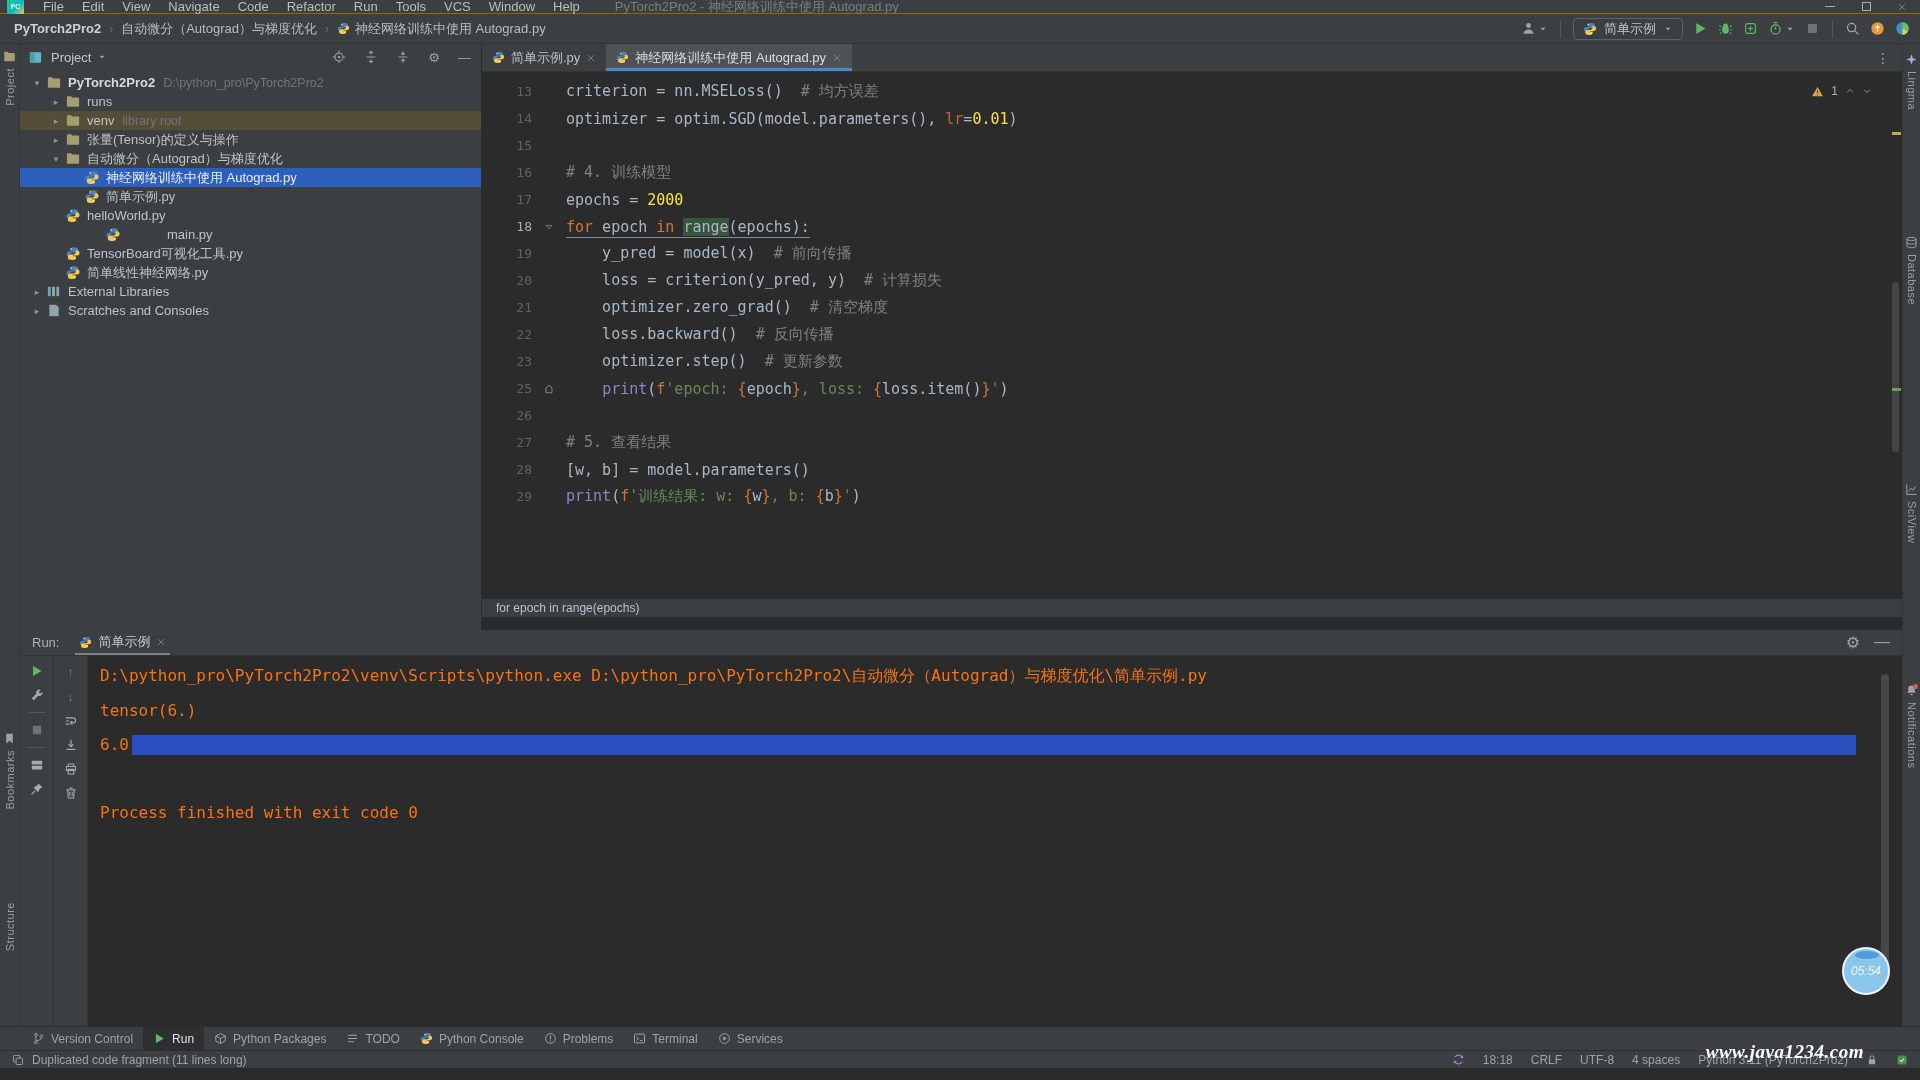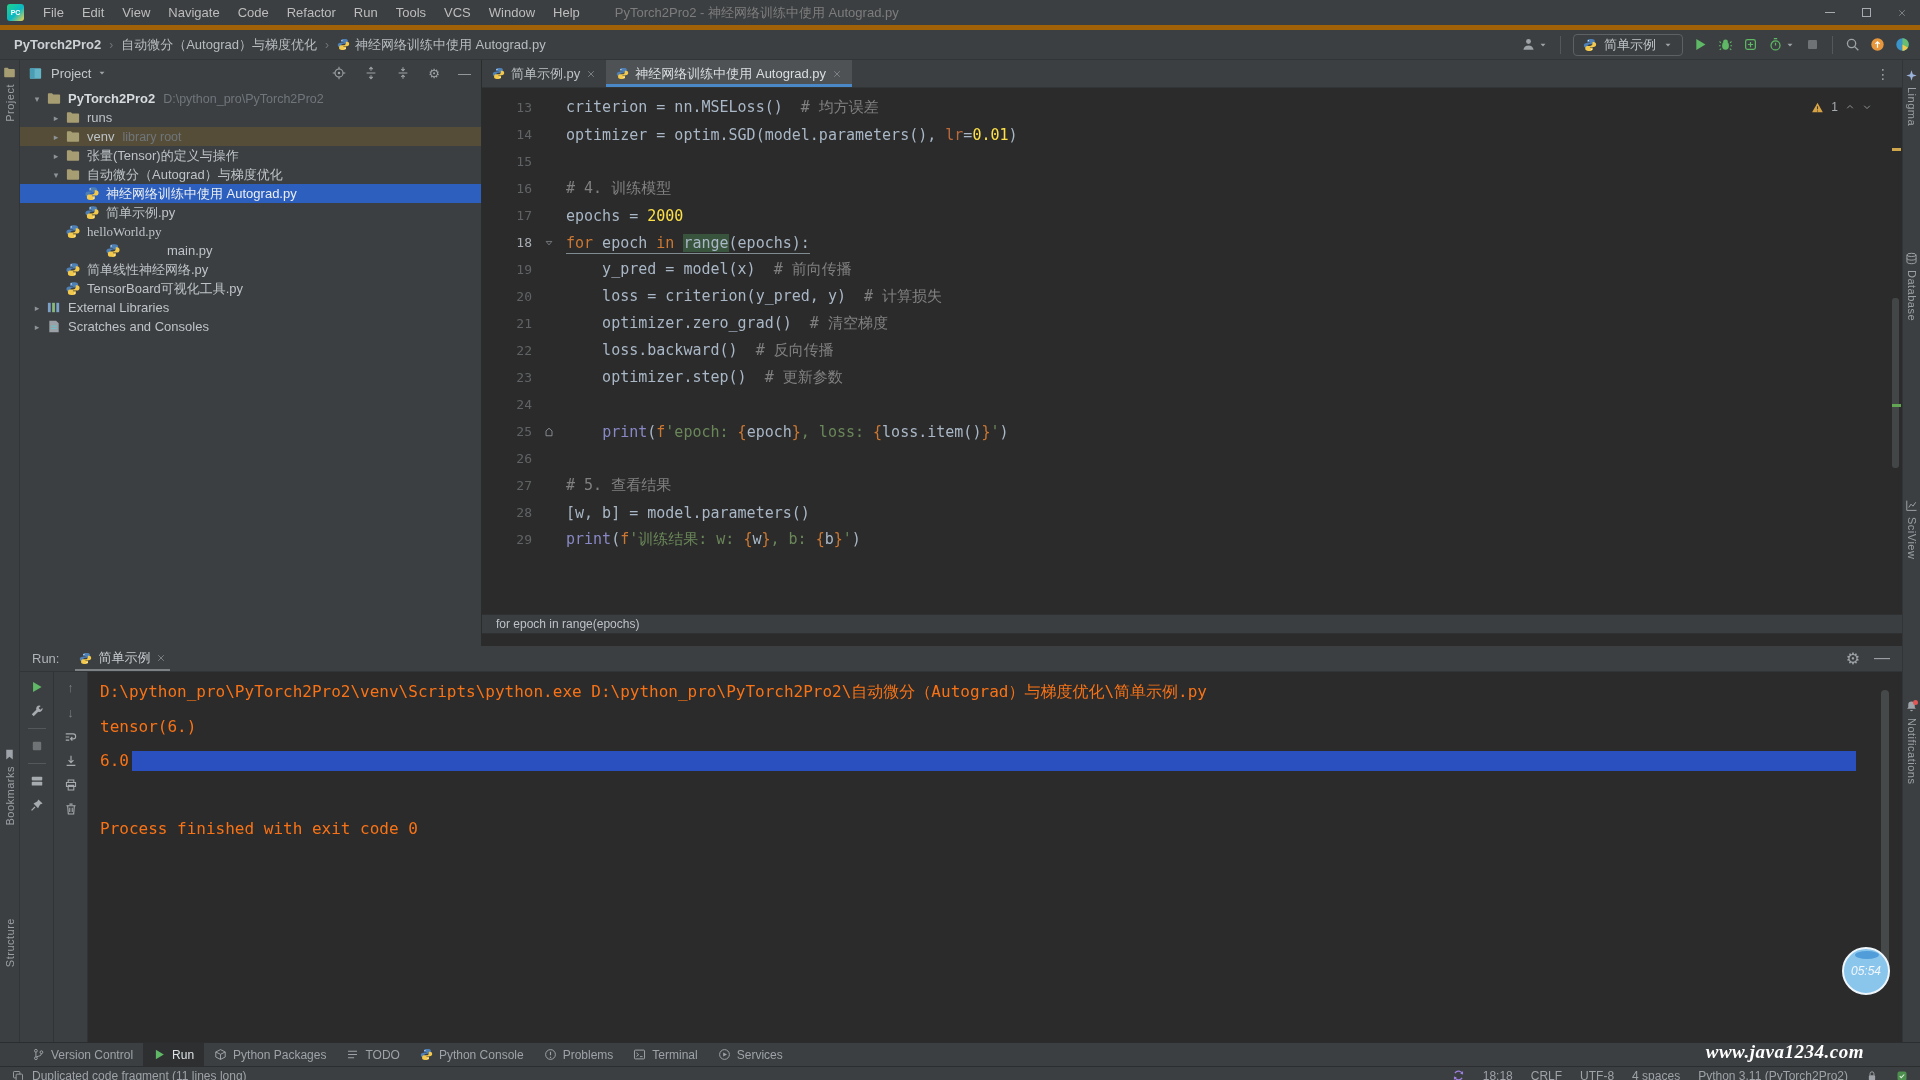--- a/index.html
+++ b/index.html
@@ -10,7 +10,7 @@
   .i14{width:14px;height:14px}.i15{width:15px;height:15px}
 
   
-  .titlebar{height:30px;background:#3c3f41;display:flex;align-items:center;border-bottom:5px solid #a16207;justify-content:flex-end;}
+  .titlebar{height:14px;background:#3c3f41;display:flex;align-items:center;border-bottom:1px solid #a16207;justify-content:flex-end;}
   .logo{width:17px;height:17px;border-radius:3px;margin:0 10px 0 7px;flex:none;
         background:linear-gradient(135deg,#1fd38a,#0ab7c5 55%,#f7d44a);
         display:flex;align-items:center;justify-content:center;font-size:7px;font-weight:bold;color:#fff;}

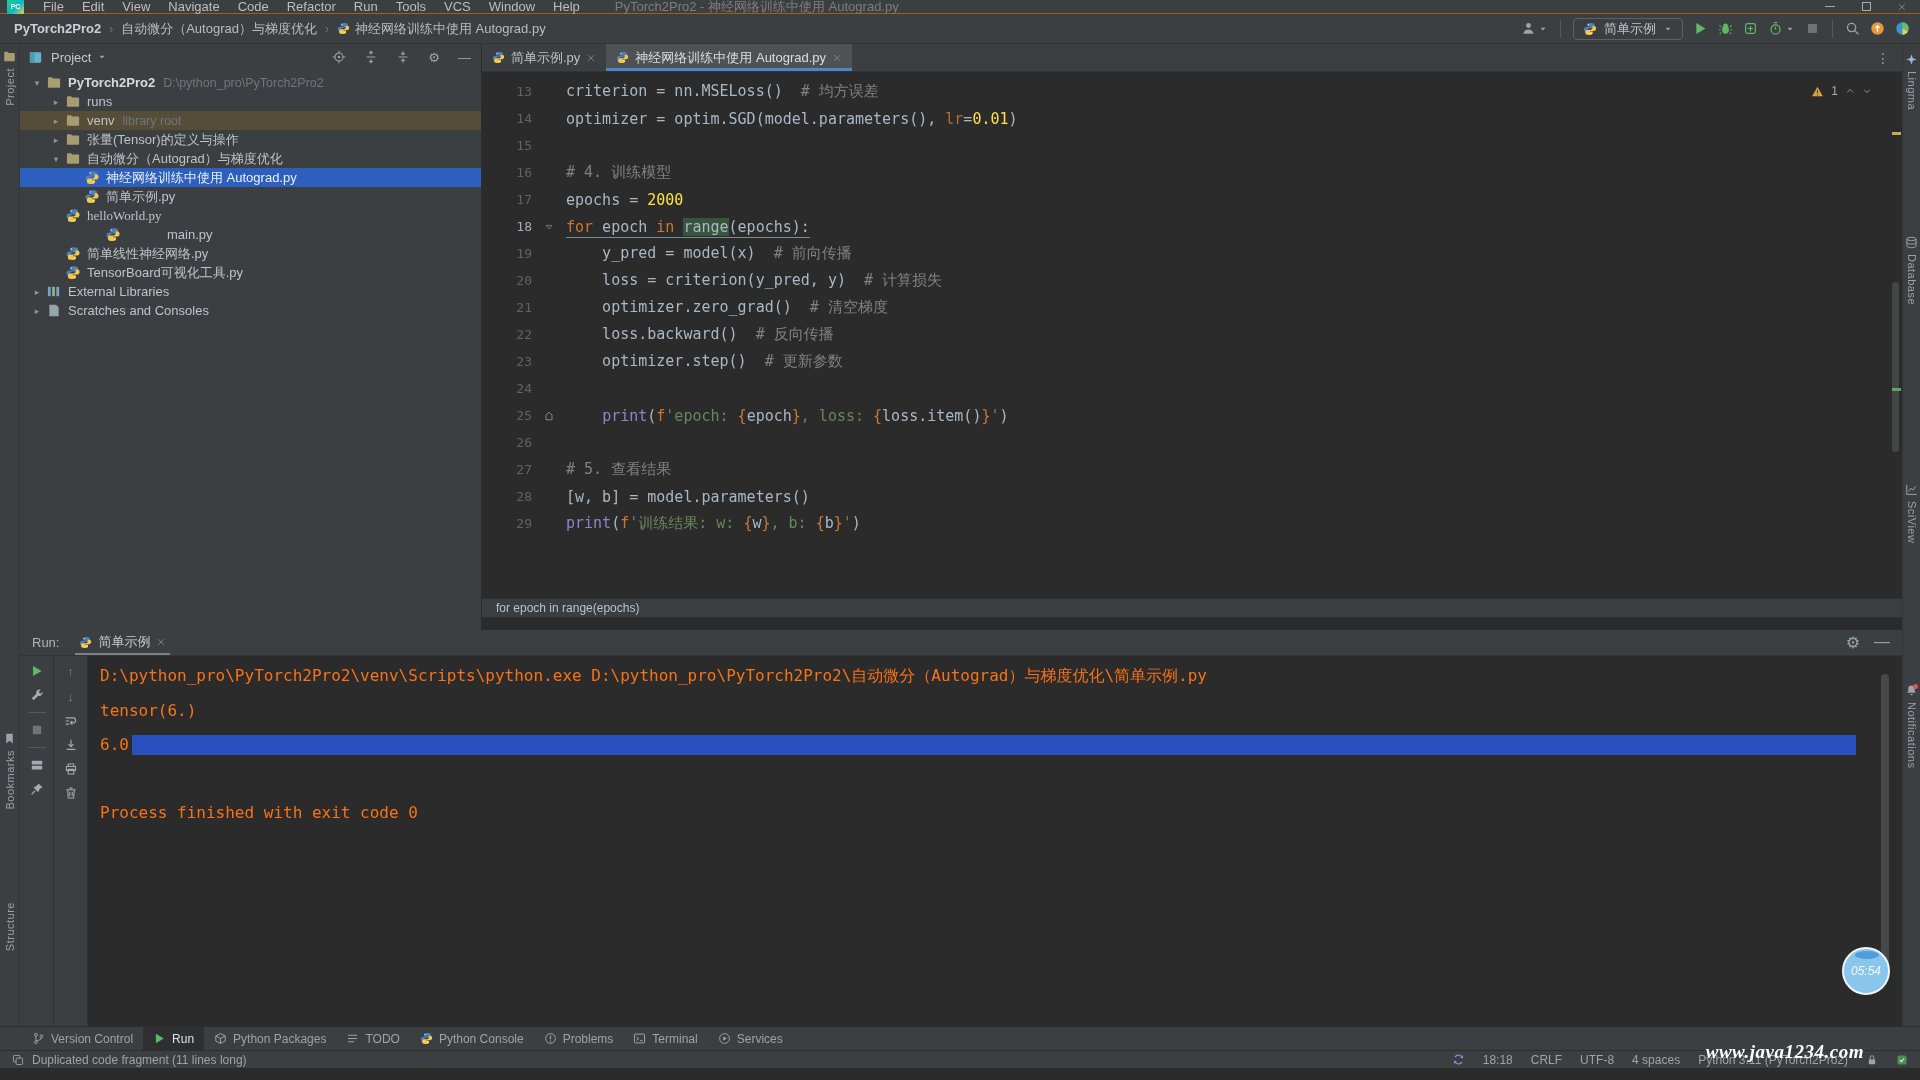--- a/index.html
+++ b/index.html
@@ -400,7 +400,7 @@
               </span>
               <span class="tlabel">简单示例.py</span>
             </div>
-            <div class="trow" style="padding-left: 27px; font-family: Liberation Serif, serif;">
+            <div class="trow" style="padding-left: 27px;">
               <span class="chev"></span>
               <span class="ic tico">
                 <svg viewBox="0 0 16 16" width="100%" height="100%" fill="none">

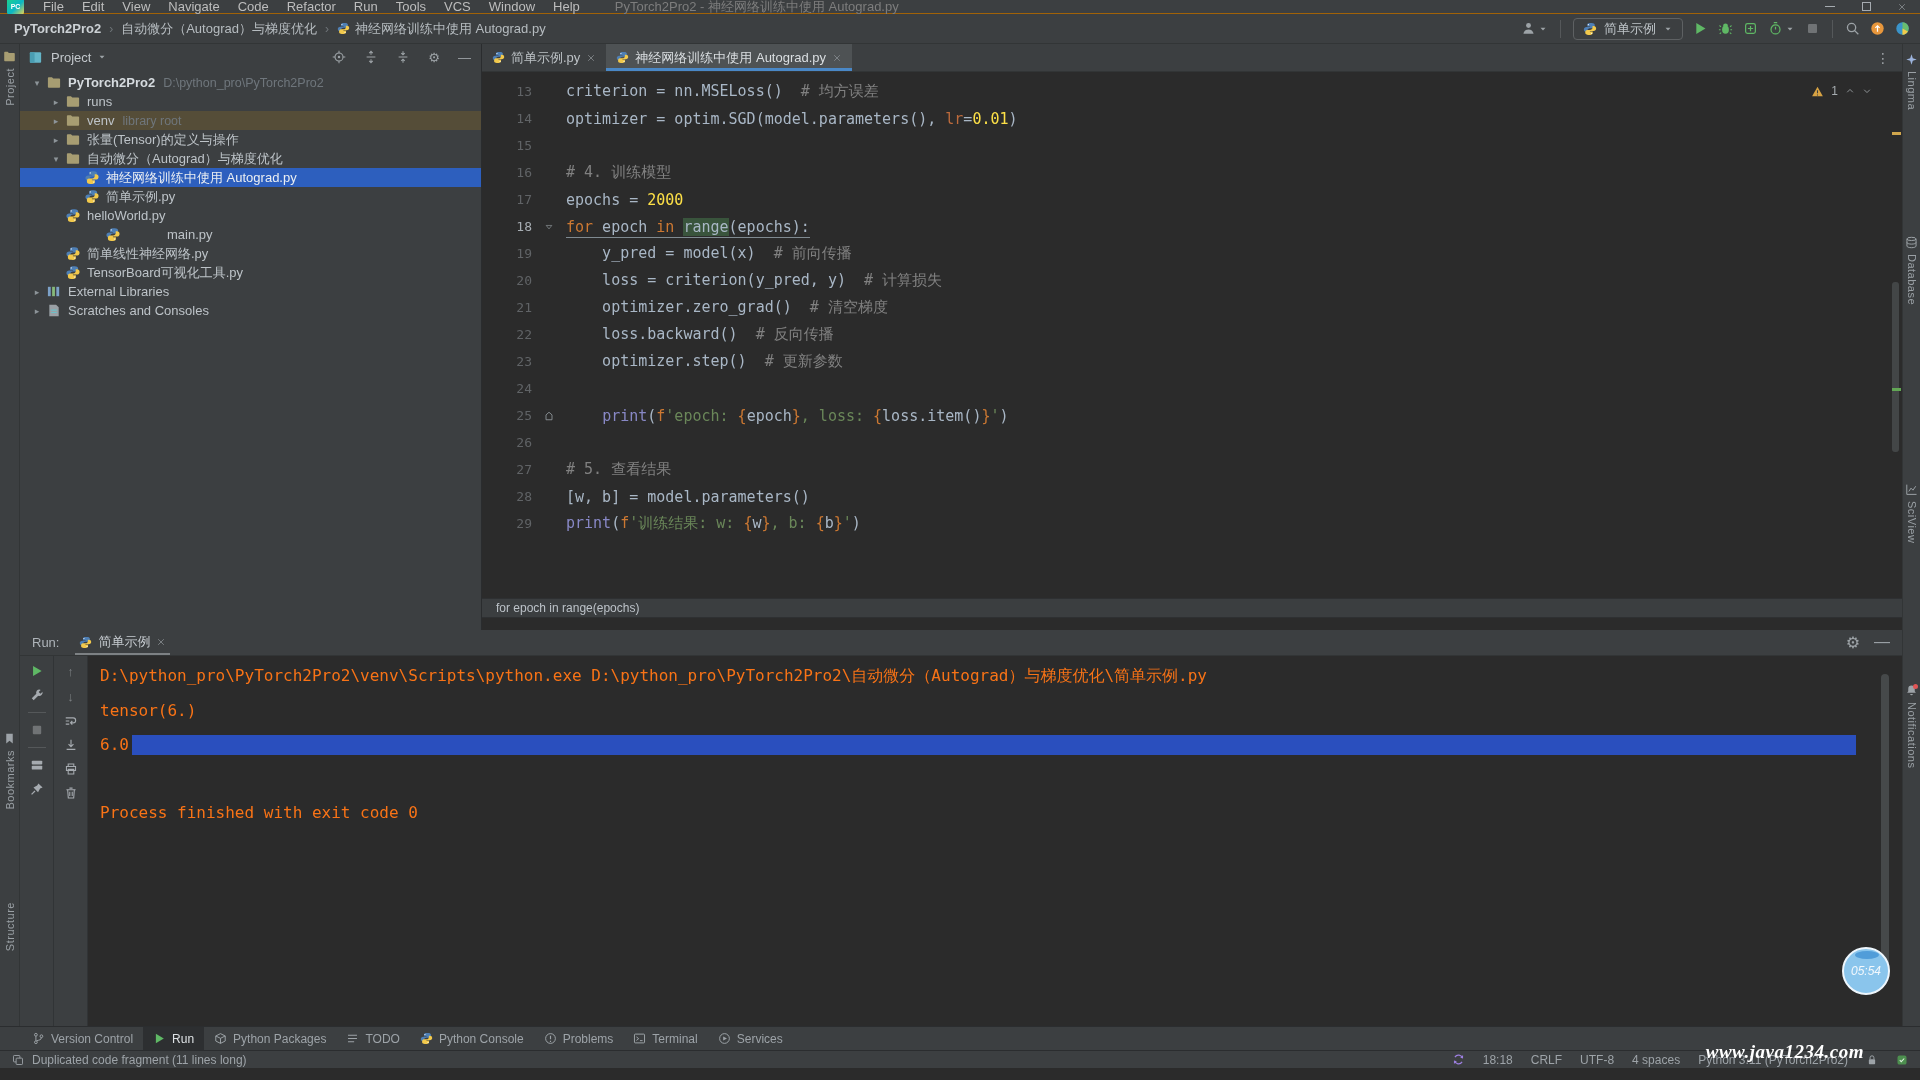--- a/index.html
+++ b/index.html
@@ -434,7 +434,7 @@
                   <circle fill="#fff" cx="9.9" cy="12.9" r=".7"></circle>
                 </svg>
               </span>
-              <span class="tlabel">简单线性神经网络.py</span>
+              <span class="tlabel">TensorBoard可视化工具.py</span>
             </div>
             <div class="trow" style="padding-left: 27px;">
               <span class="chev"></span>
@@ -446,7 +446,7 @@
                   <circle fill="#fff" cx="9.9" cy="12.9" r=".7"></circle>
                 </svg>
               </span>
-              <span class="tlabel">TensorBoard可视化工具.py</span>
+              <span class="tlabel">简单线性神经网络.py</span>
             </div>
             <div class="trow" style="padding-left: 8px;">
               <span class="chev">▸</span>

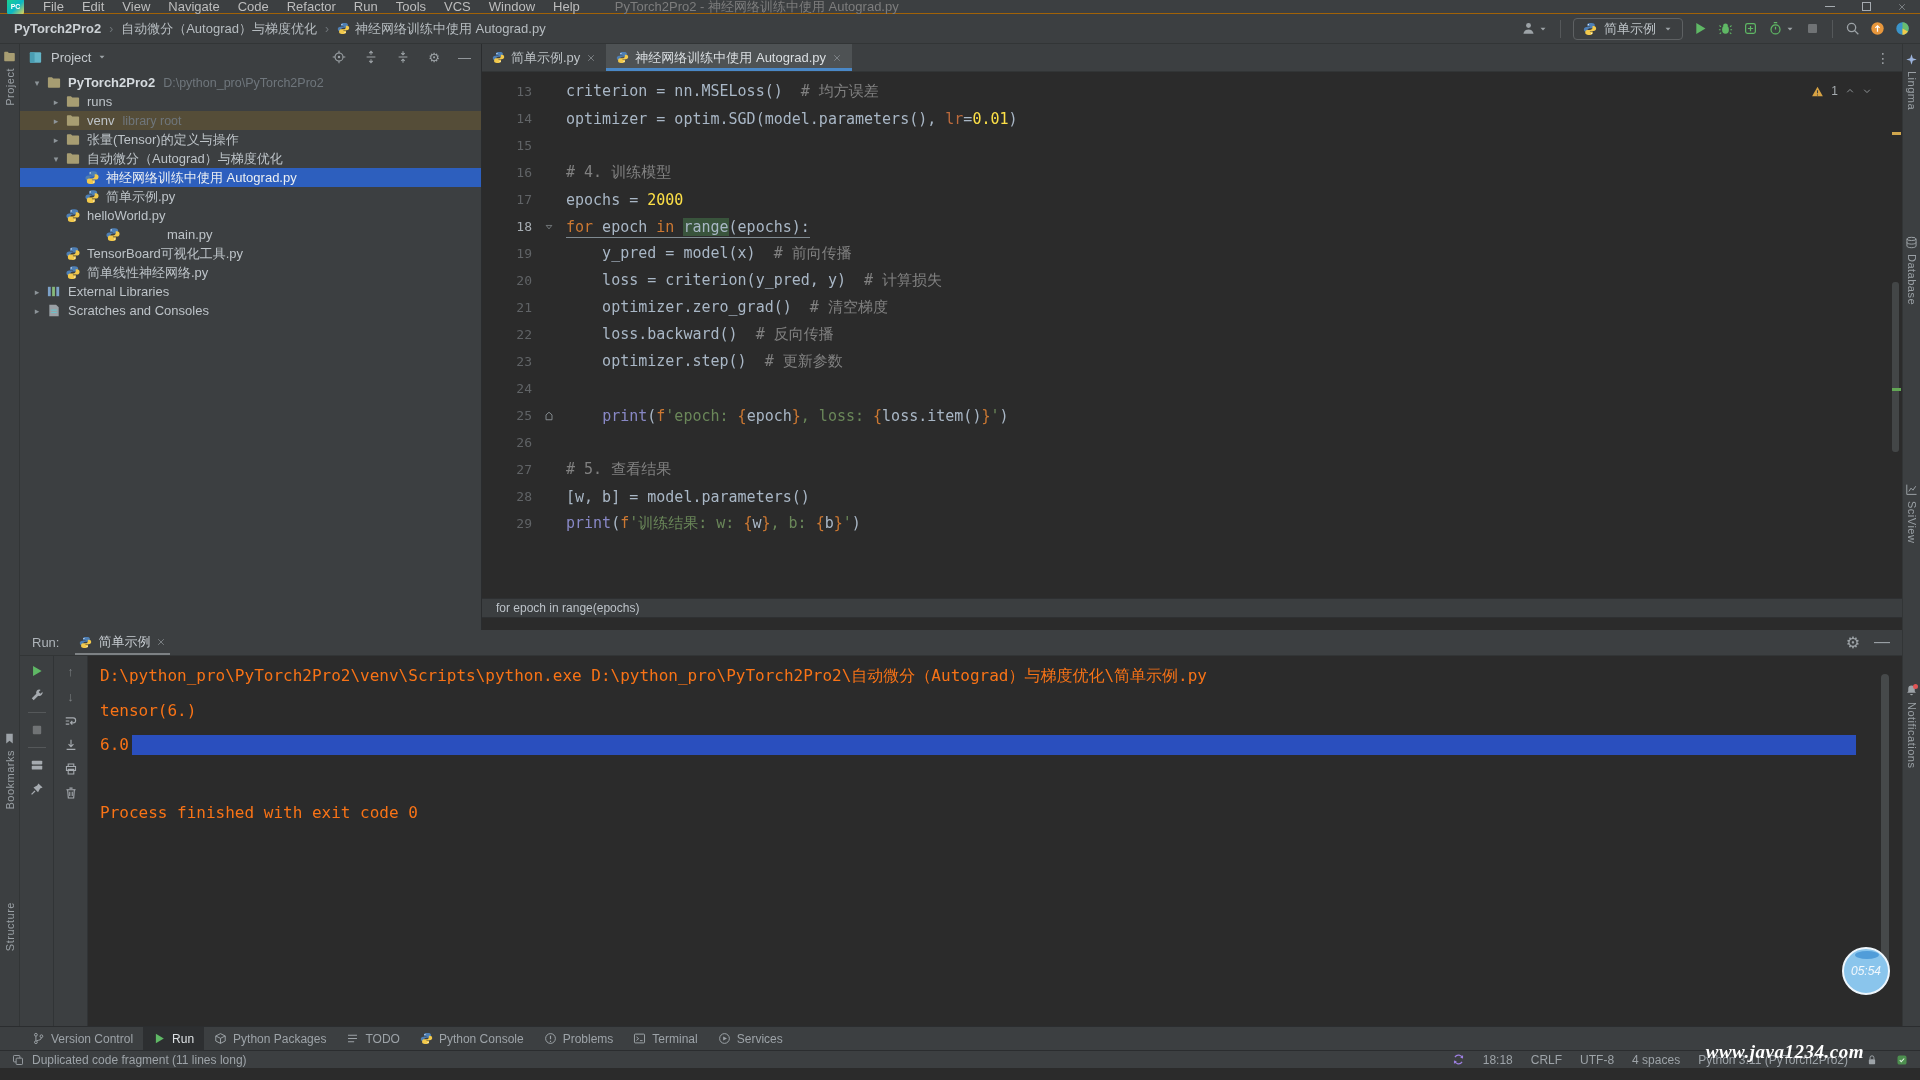--- a/index.html
+++ b/index.html
@@ -593,11 +593,6 @@
               <span class="ccode"><span>    optimizer.step()</span><span class="sc">  # 更新参数</span></span>
             </div>
             <div class="crow">
-              <span class="ln">24</span>
-              <span class="fold"></span>
-              <span class="ccode"></span>
-            </div>
-            <div class="crow">
               <span class="ln">25</span>
               <span class="fold">
                 <span class="ic i12">

